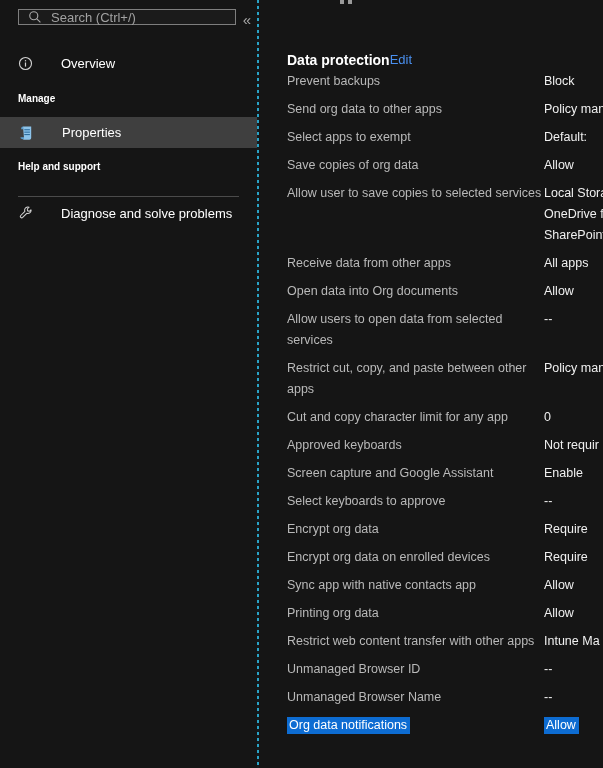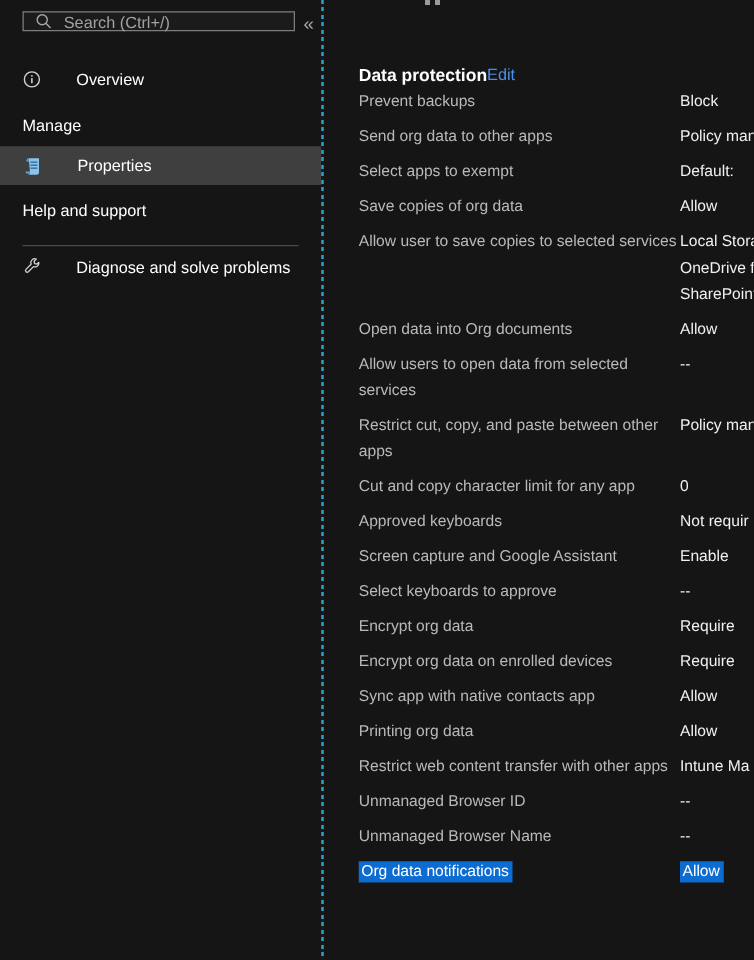--- a/index.html
+++ b/index.html
@@ -30,7 +30,7 @@
   }
   .nav-item.selected{background:#3f3f3f;height:31px;}
   .section-header{
-    position:absolute;left:18px;color:#ffffff;font-size:13px;font-weight:normal;
+    position:absolute;left:18px;color:#ffffff;font-size:10px;font-weight:bold;
   }
   .sidebar-hr{position:absolute;left:18px;width:221px;height:1px;background:#4b4b4b;}
   .icon{flex:none;display:inline-flex;}

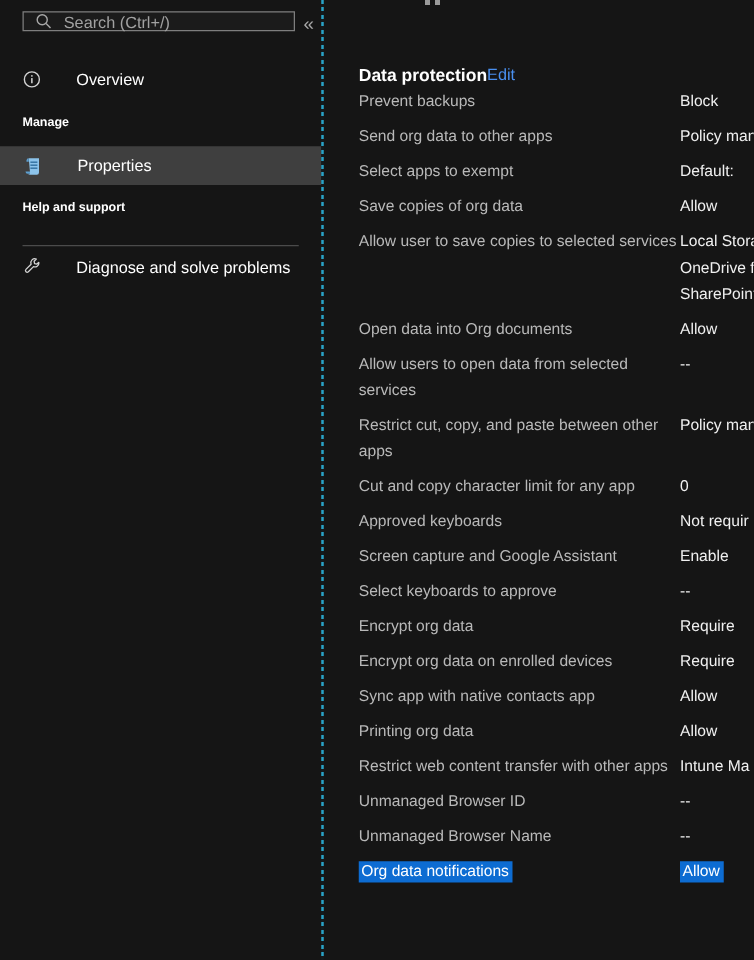--- a/index.html
+++ b/index.html
@@ -151,6 +151,10 @@
 SharePoint</span></div>
   </div>
 
+  <div class="row">
+    <div class="label"><span>Receive data from other apps</span></div>
+    <div class="value"><span>All apps</span></div>
+  </div>
 
   <div class="row">
     <div class="label"><span>Open data into Org documents</span></div>

